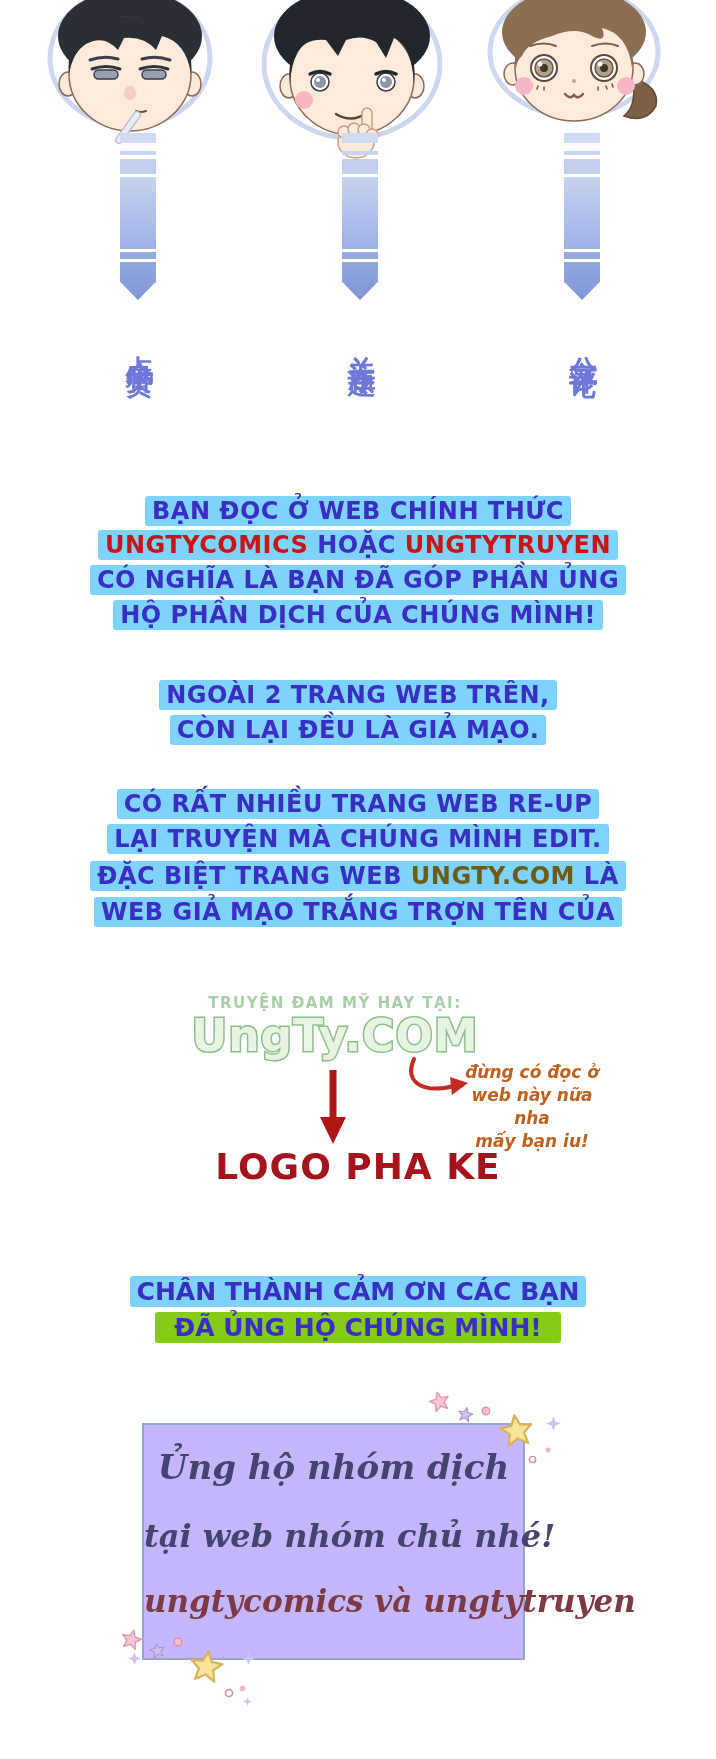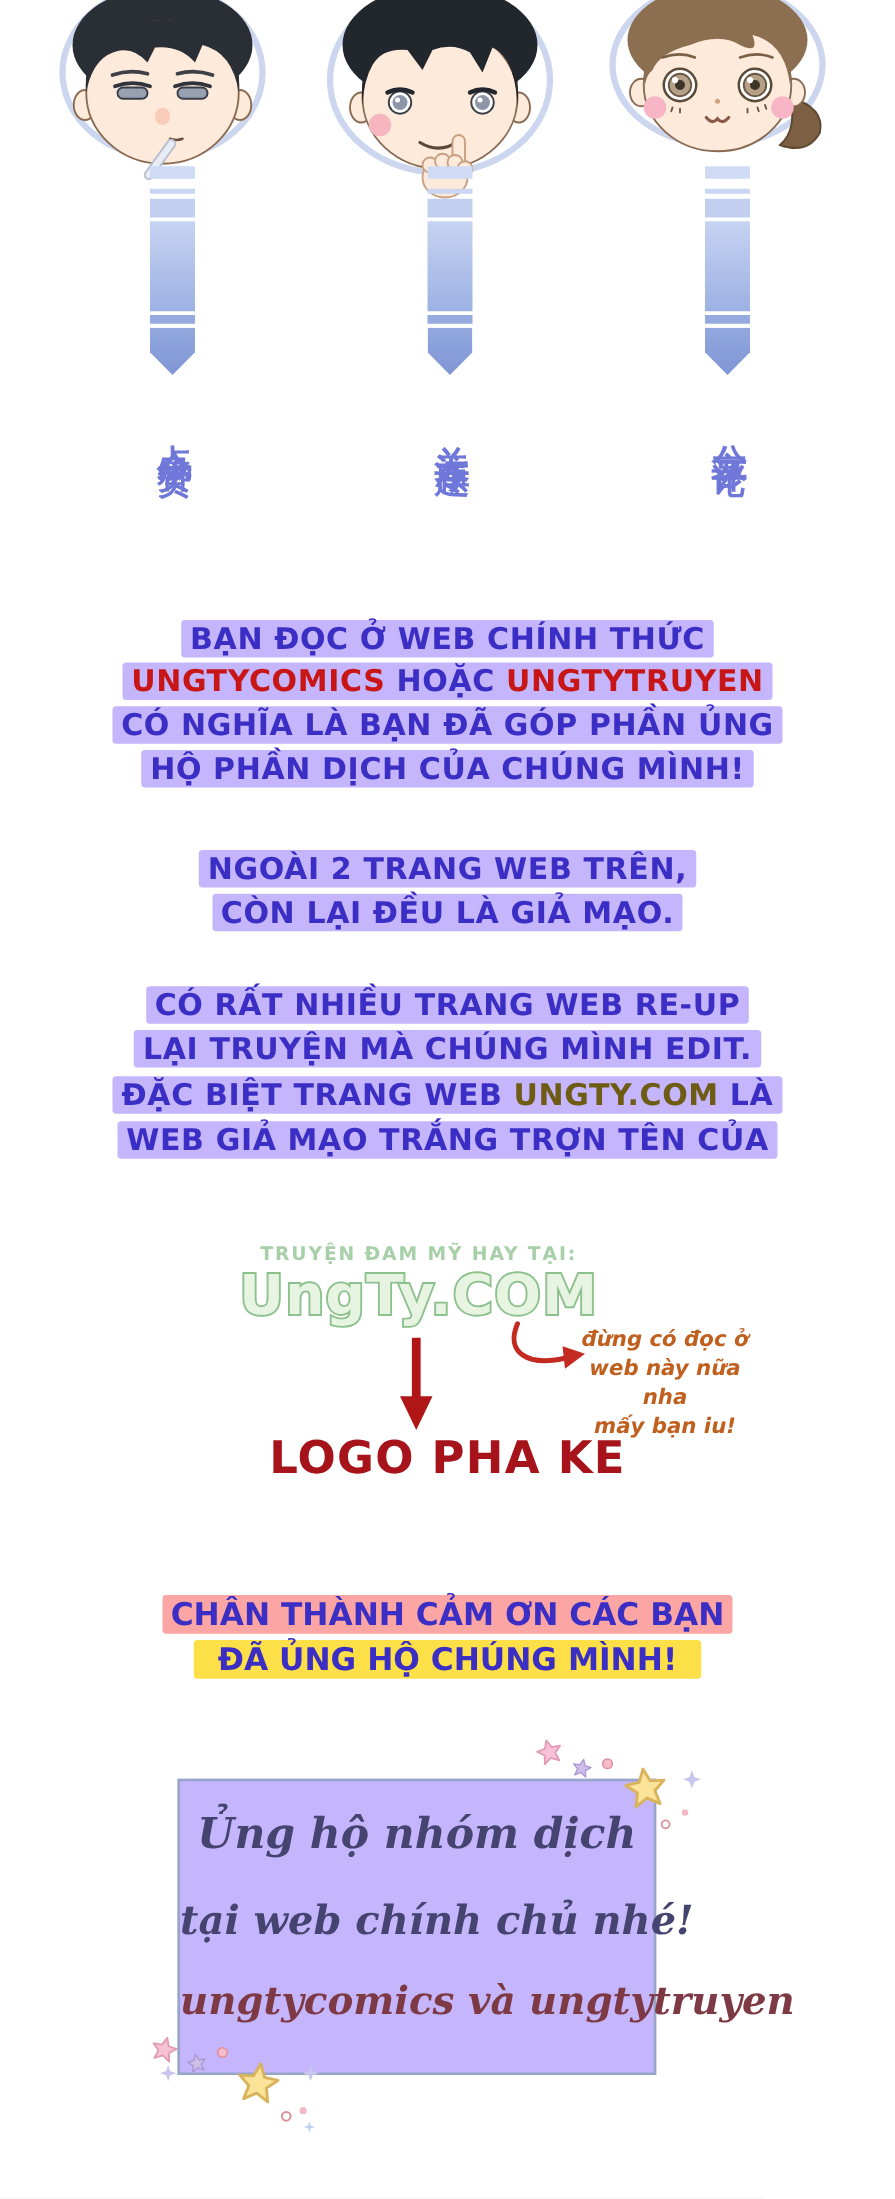--- a/index.html
+++ b/index.html
@@ -32,7 +32,7 @@
     font-size:24px;font-weight:bold;color:#3b2ec4;
     letter-spacing:0.5px;white-space:nowrap;
   }
-  .bline .hl{background:#c4b5fd;padding:1px 7px;border-radius:3px;}
+  .bline .hl{background:#7dd3fc;padding:1px 7px;border-radius:3px;}
   .red{color:#c81616;}
   .olive{color:#6e5c14;}
   

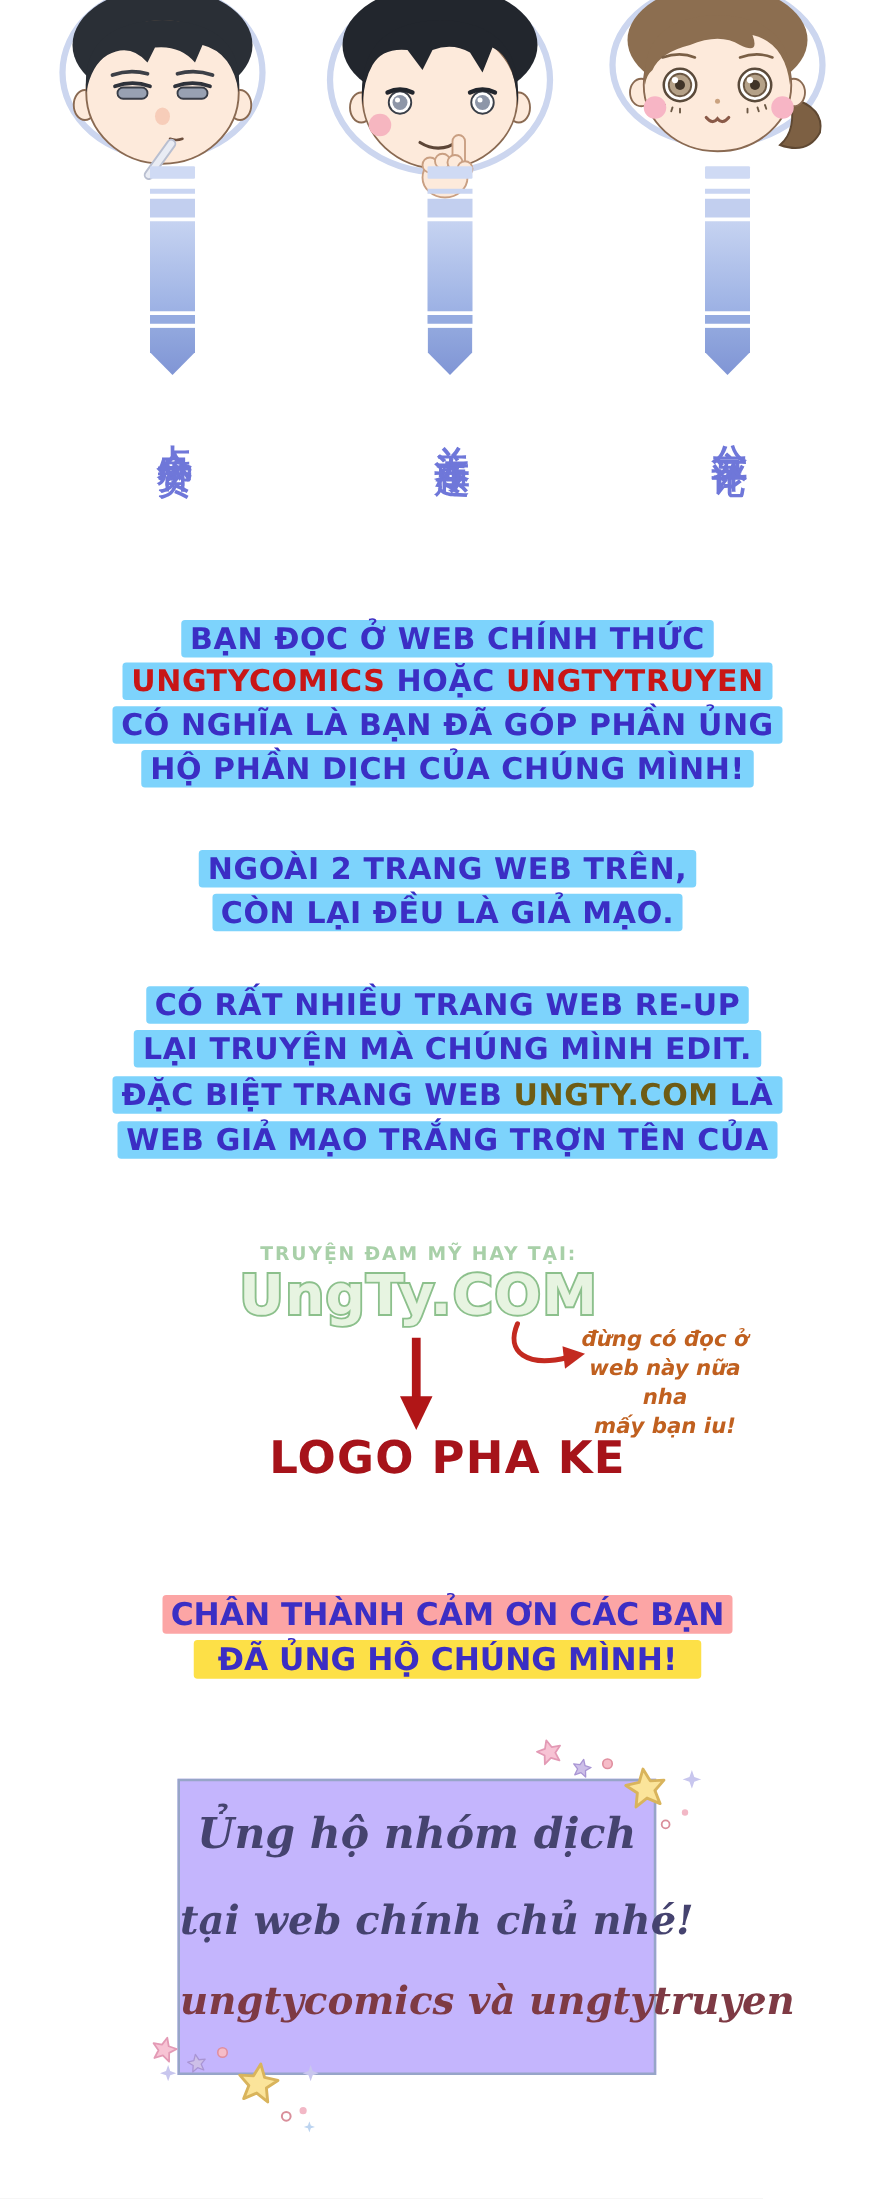--- a/index.html
+++ b/index.html
@@ -213,7 +213,7 @@
 
   <div class="logo-caption">LOGO PHA KE</div>
 
-  <div class="thanks" style="top:1277px"><span class="hl" style="background:#fca5a5;padding:1px 7px;border-radius:3px">CHÂN THÀNH CẢM ƠN CÁC BẠN</span></div>
+  <div class="thanks" style="top:1277px"><span class="hl" style="background:#7dd3fc;padding:1px 7px;border-radius:3px">CHÂN THÀNH CẢM ƠN CÁC BẠN</span></div>
   <div class="thanks" style="top:1313px"><span class="hl" style="background:#fde047;padding:1px 19px;border-radius:3px">ĐÃ ỦNG HỘ CHÚNG MÌNH!</span></div>
 
   <div class="sbox">

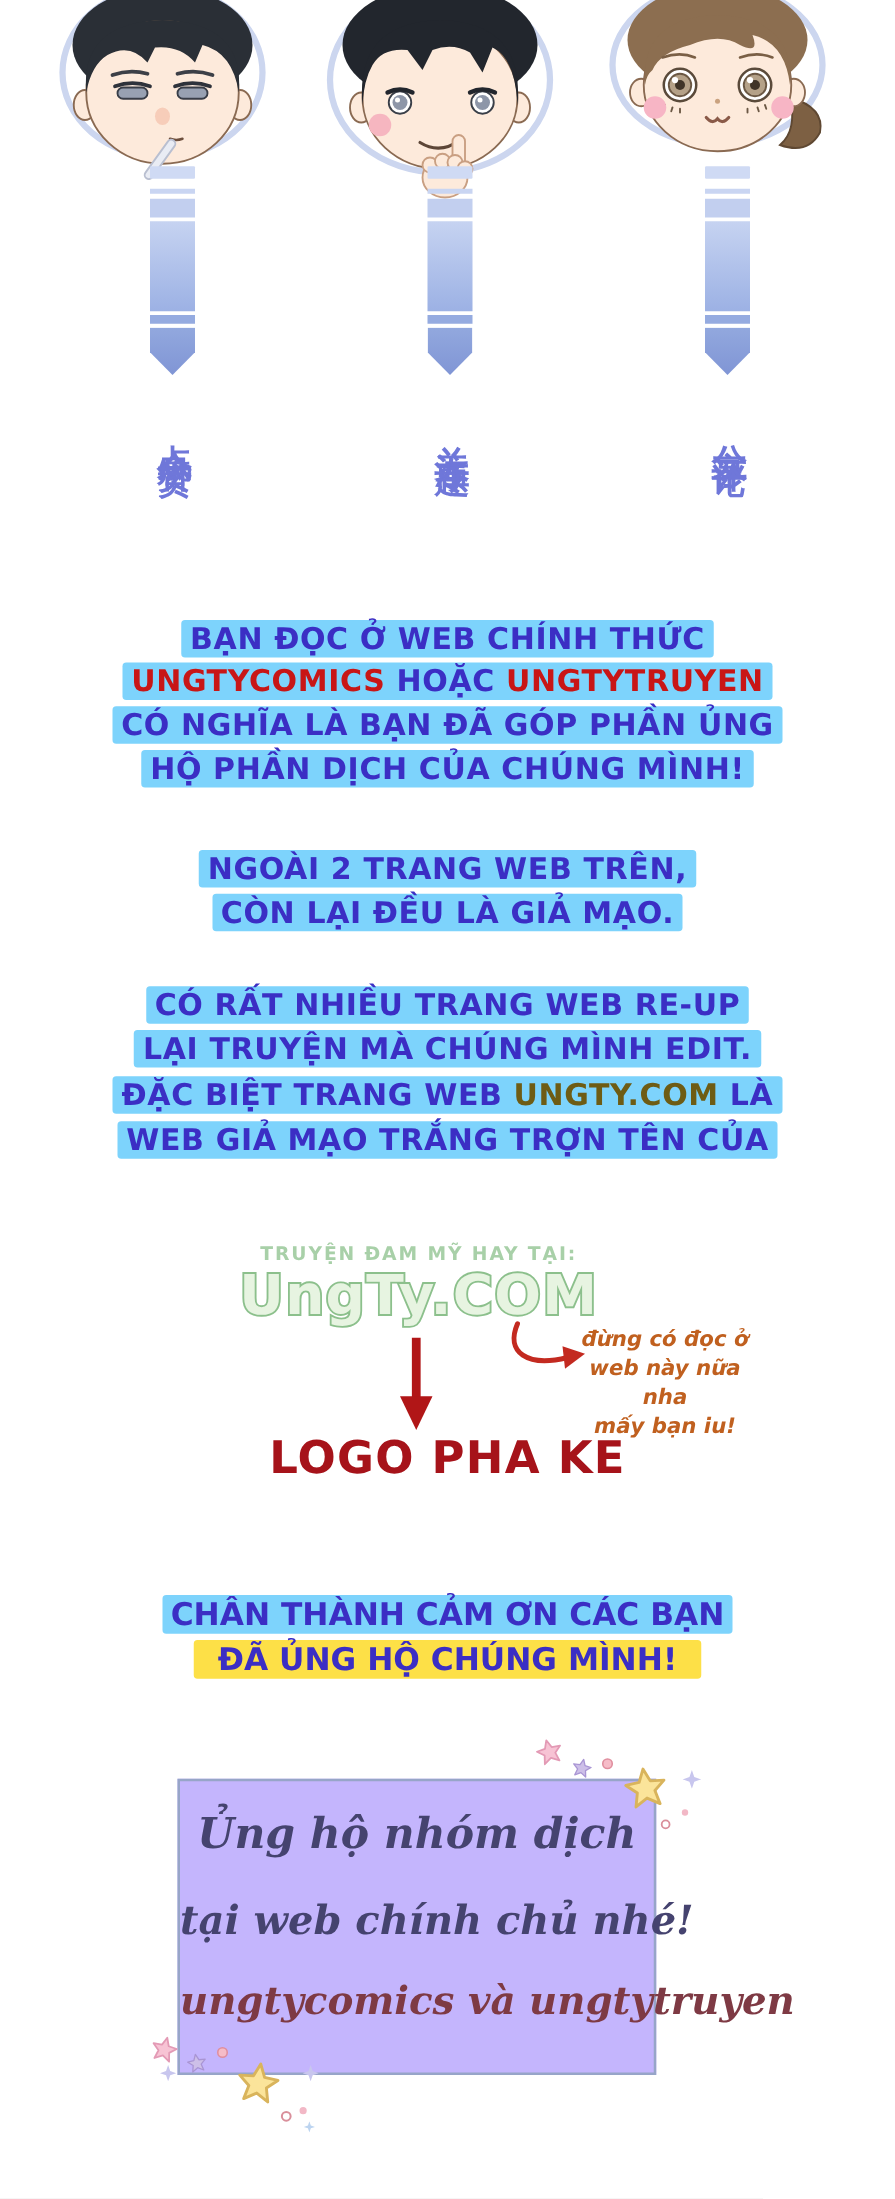--- a/index.html
+++ b/index.html
@@ -214,7 +214,7 @@
   <div class="logo-caption">LOGO PHA KE</div>
 
   <div class="thanks" style="top:1277px"><span class="hl" style="background:#7dd3fc;padding:1px 7px;border-radius:3px">CHÂN THÀNH CẢM ƠN CÁC BẠN</span></div>
-  <div class="thanks" style="top:1313px"><span class="hl" style="background:#fde047;padding:1px 19px;border-radius:3px">ĐÃ ỦNG HỘ CHÚNG MÌNH!</span></div>
+  <div class="thanks" style="top:1313px"><span class="hl" style="background:#84cc16;padding:1px 19px;border-radius:3px">ĐÃ ỦNG HỘ CHÚNG MÌNH!</span></div>
 
   <div class="sbox">
     <div class="script" style="top:22px;font-size:34px">Ủng hộ nhóm dịch</div>

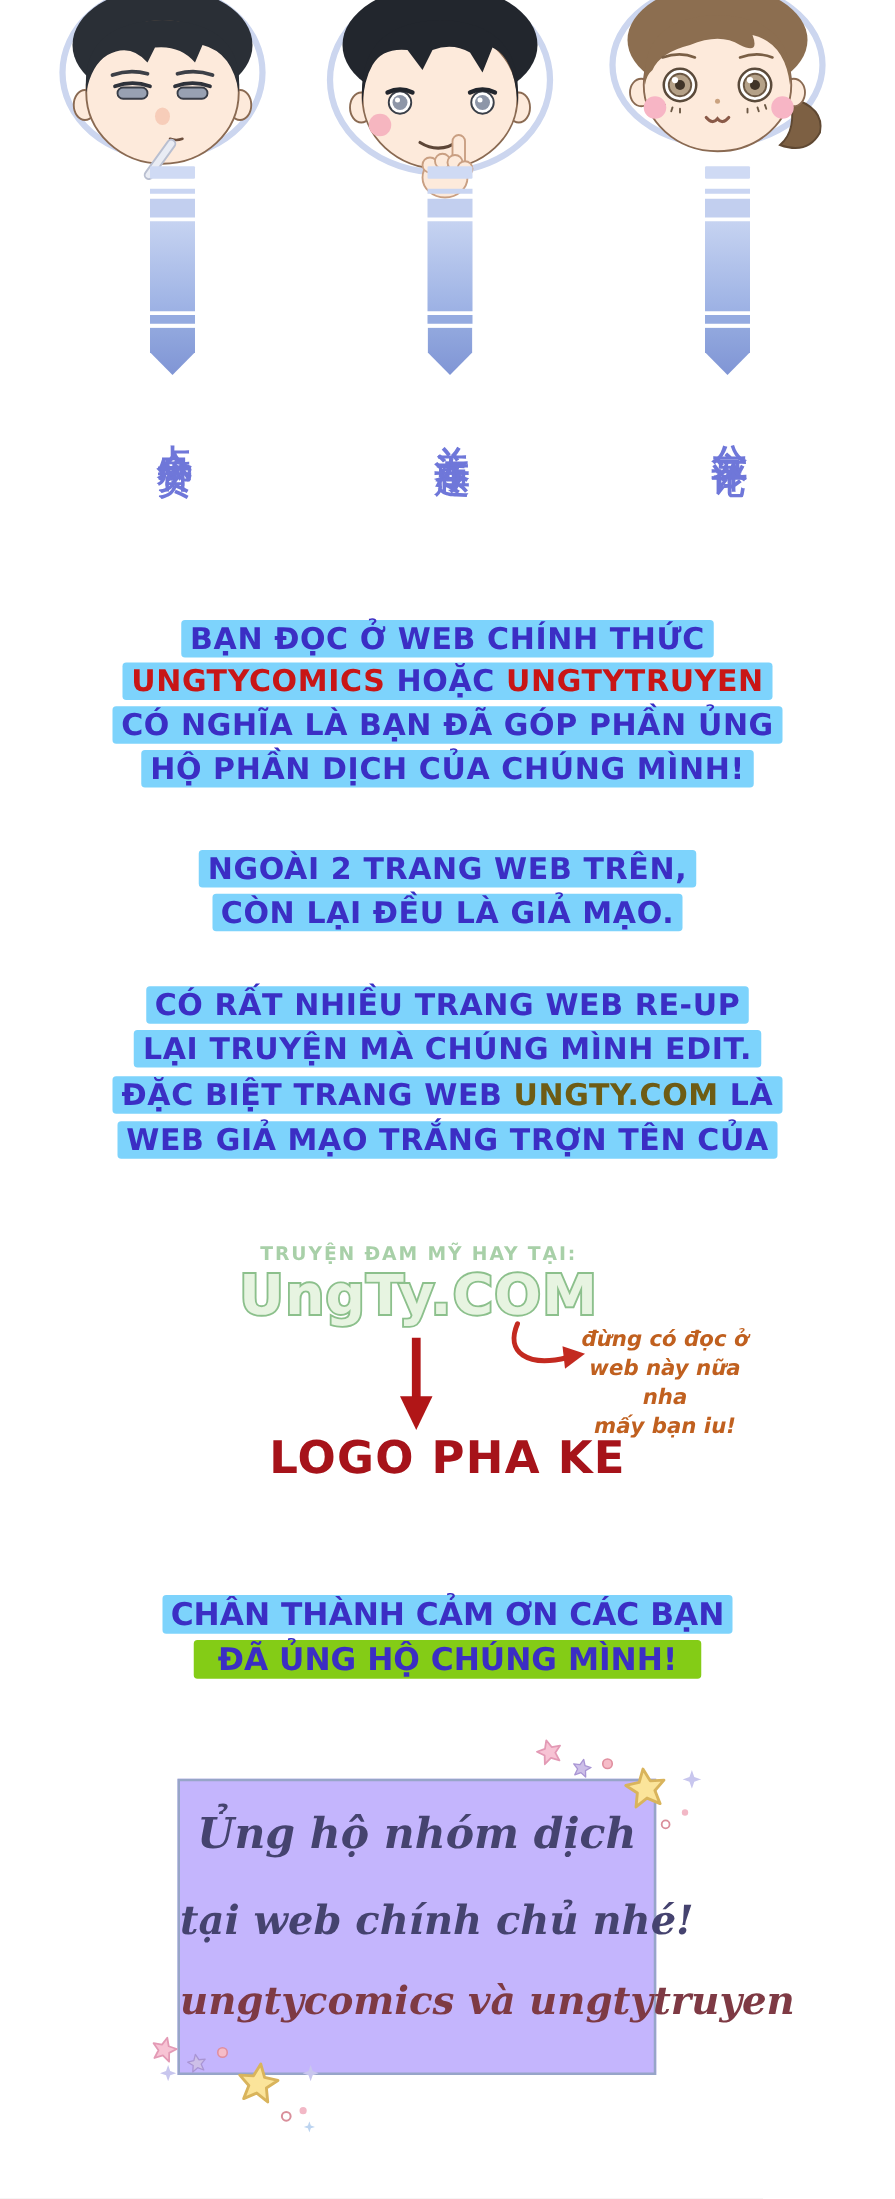--- a/index.html
+++ b/index.html
@@ -218,7 +218,7 @@
 
   <div class="sbox">
     <div class="script" style="top:22px;font-size:34px">Ủng hộ nhóm dịch</div>
-    <div class="script" style="top:92px;font-size:32px">tại web chính chủ nhé!</div>
+    <div class="script" style="top:92px;font-size:32px">tại web nhóm chủ nhé!</div>
     <div class="script maroon" style="top:158px;font-size:31px">ungtycomics và ungtytruyen</div>
   </div>
 

